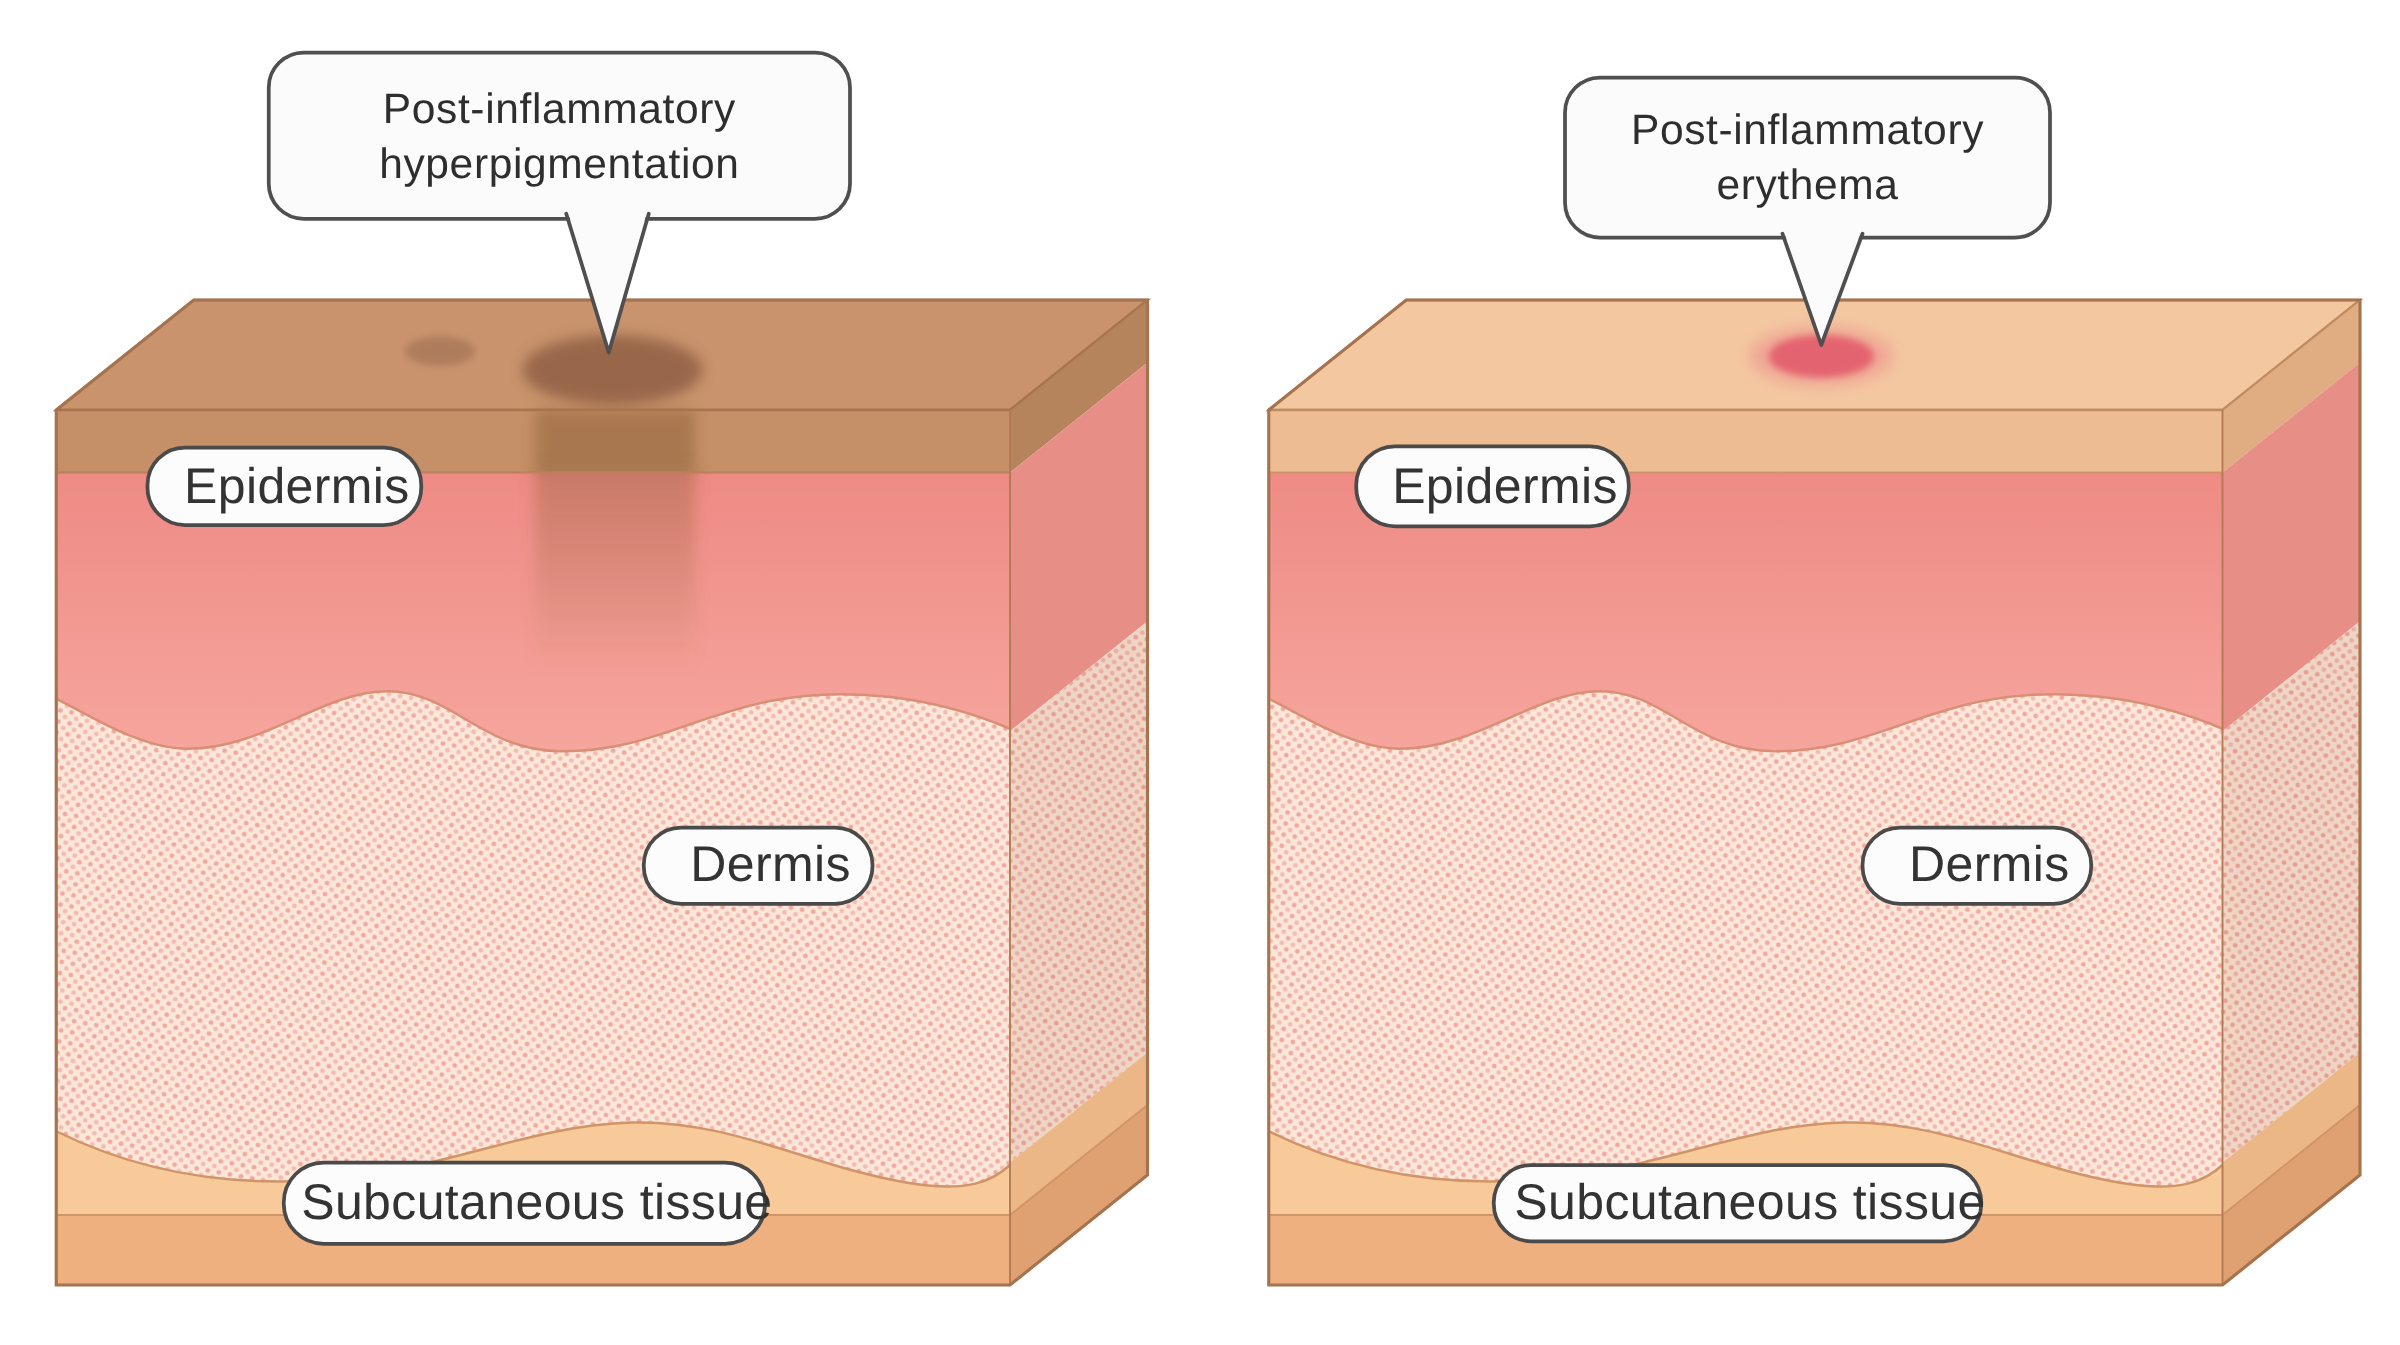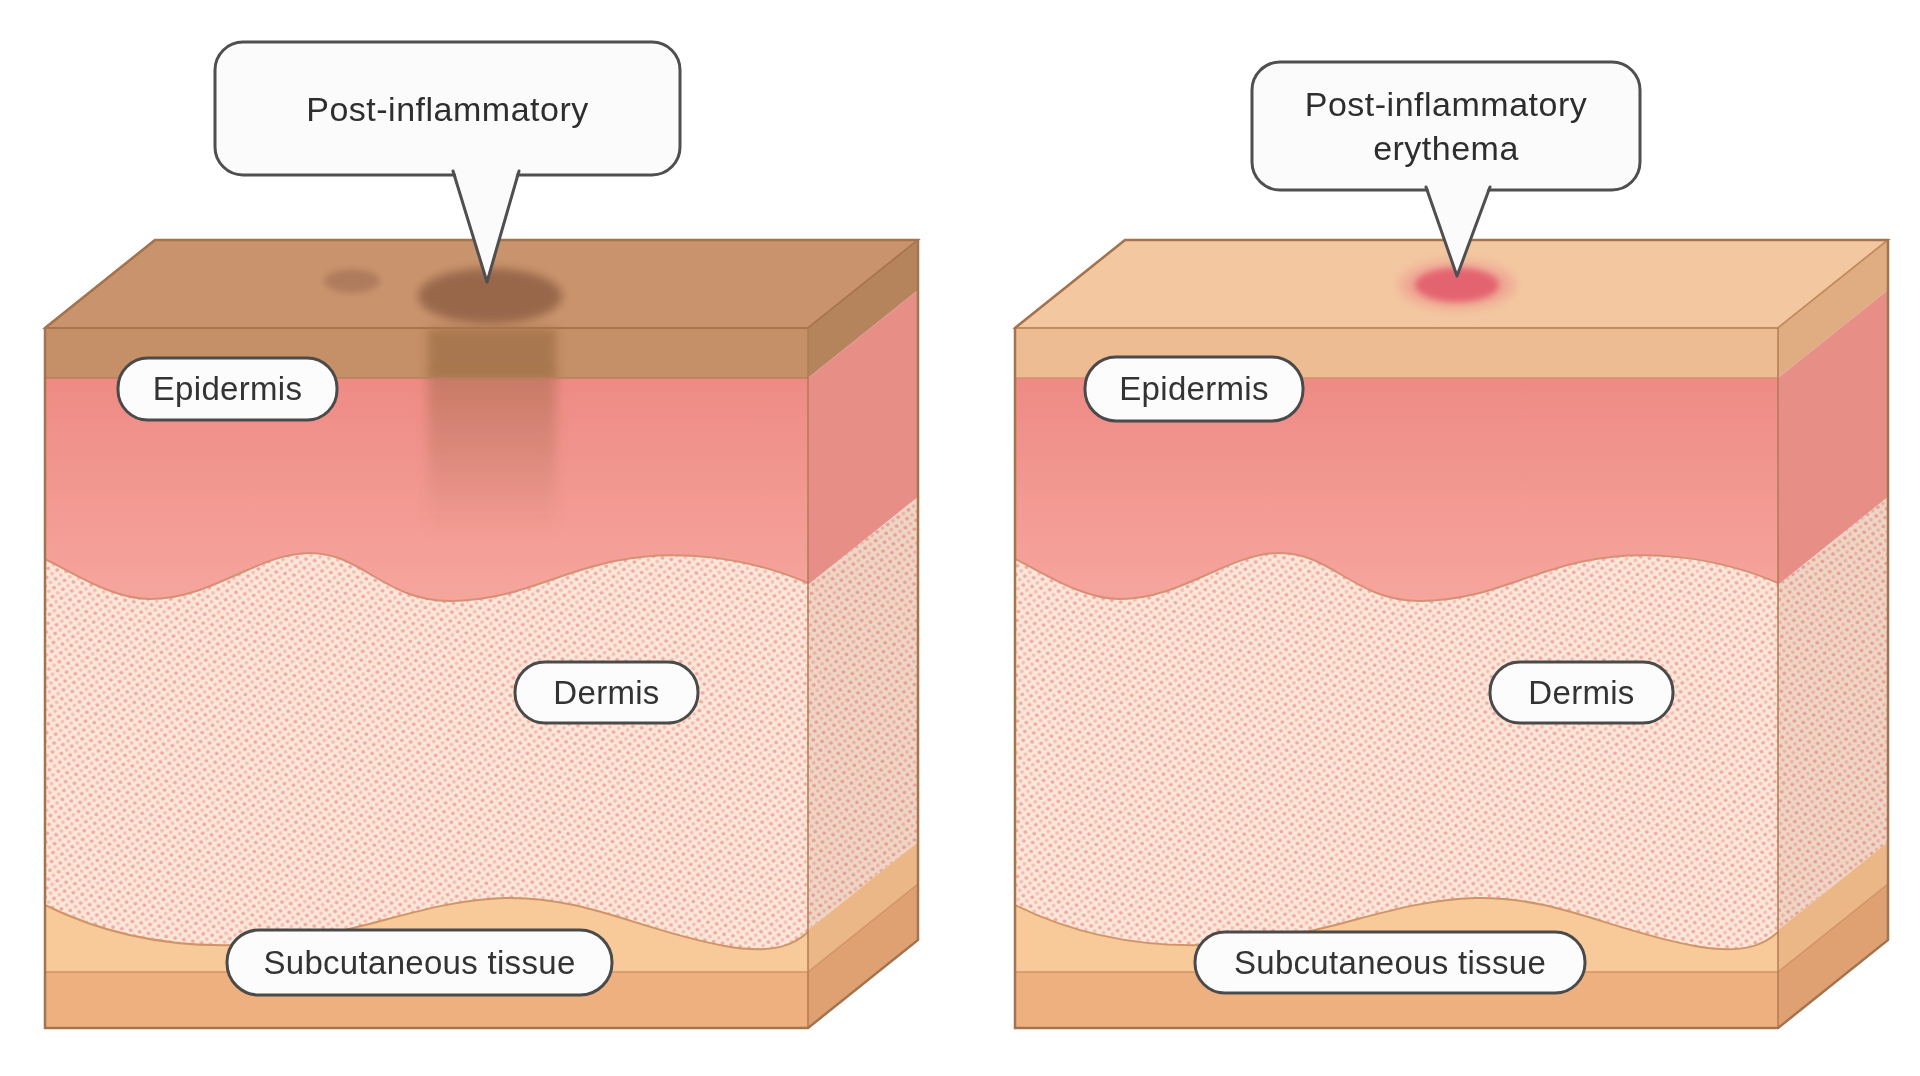--- a/index.html
+++ b/index.html
@@ -182,6 +182,7 @@
 
   <div class="txt callout-txt left">
     <span>Post-inflammatory</span>
+    <span>hyperpigmentation</span>
   </div>
   <div class="txt callout-txt right">
     <span>Post-inflammatory</span>

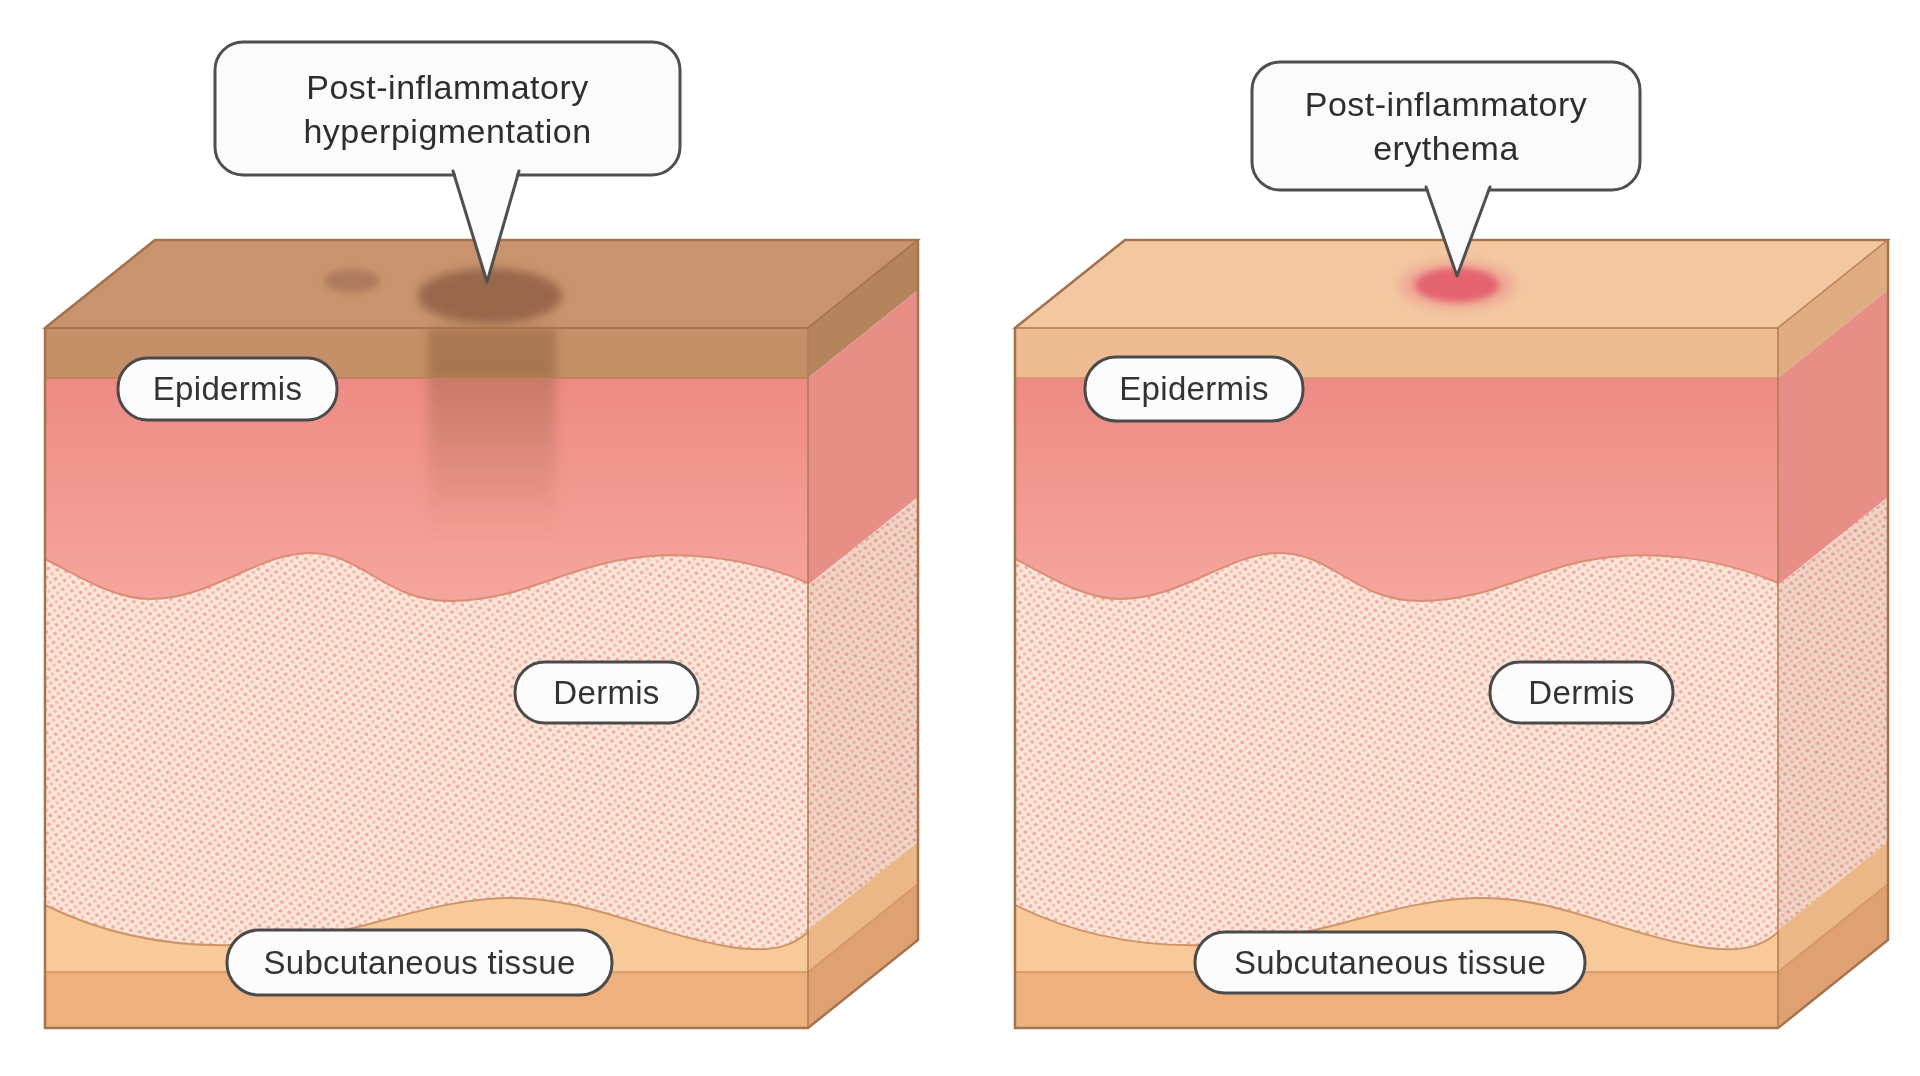--- a/index.html
+++ b/index.html
@@ -26,9 +26,10 @@
     color:#2e2e2e;
   }
   .pill-txt{
-    font-size:33px;
+    font-size:40px;
     letter-spacing:0.3px;
     color:#333333;
+    margin-left:10px;
   }
   
   .callout-txt.left{left:215px;top:42px;width:465px;height:133px;}

